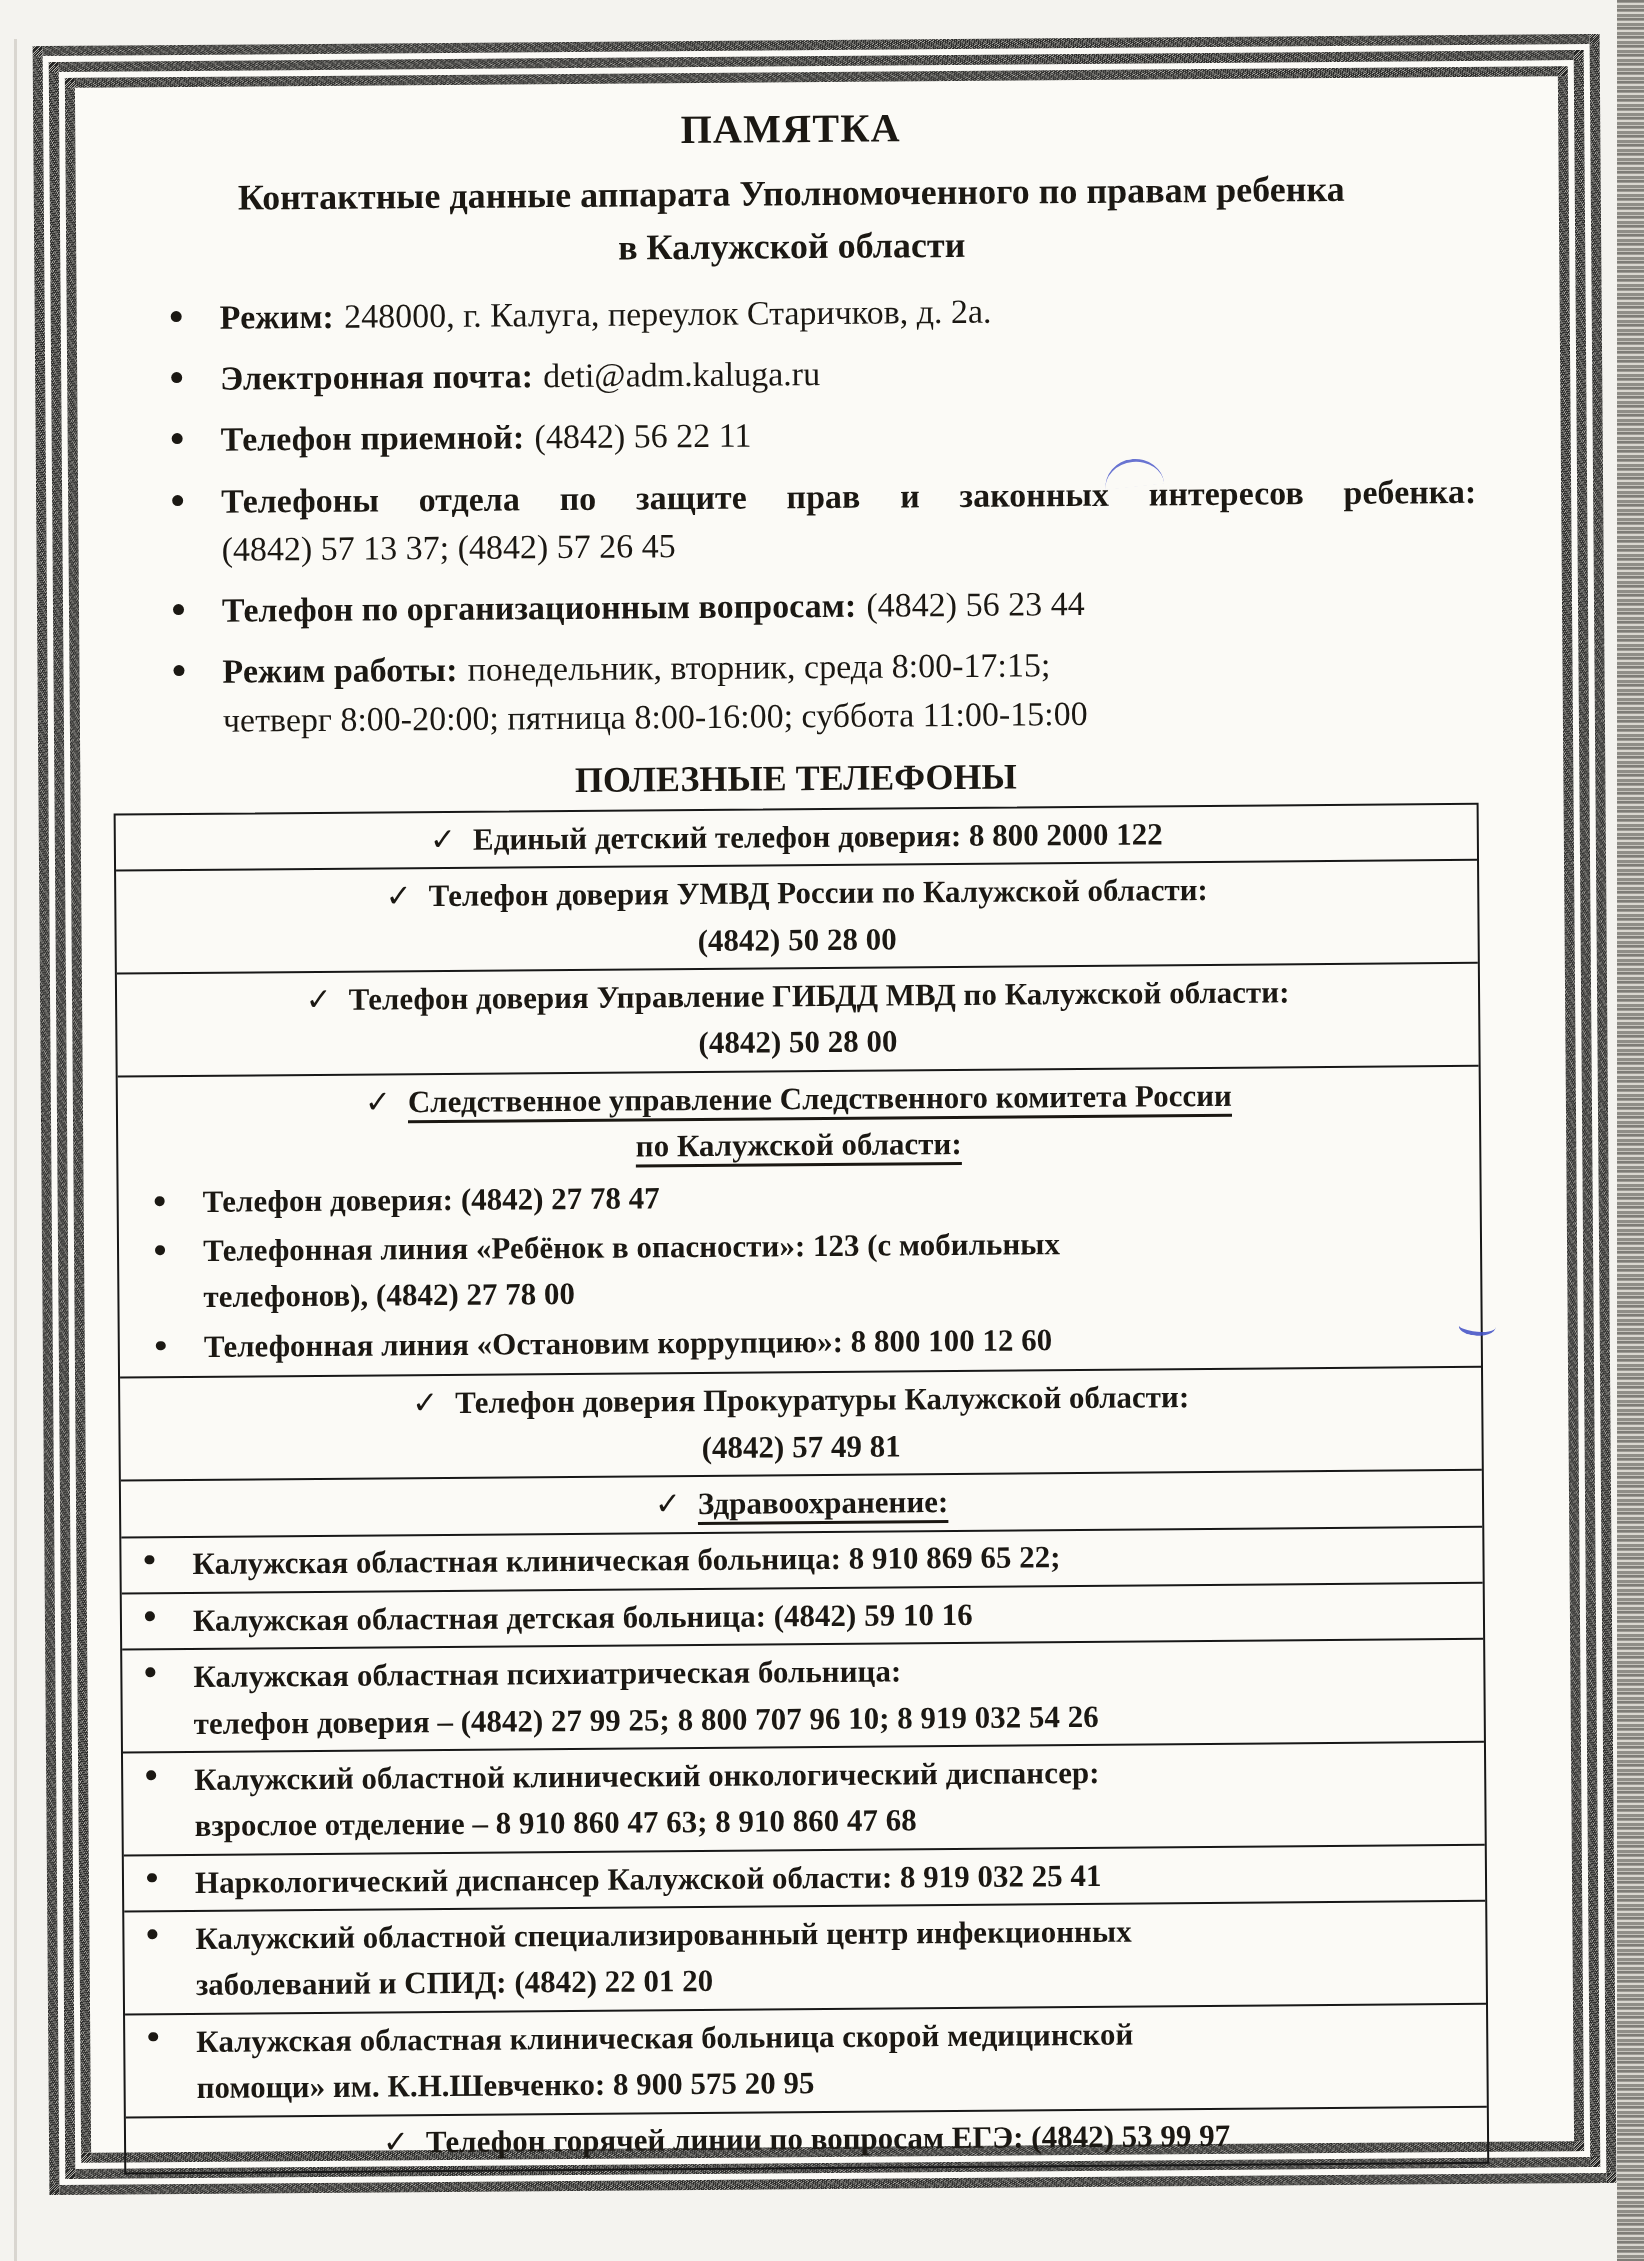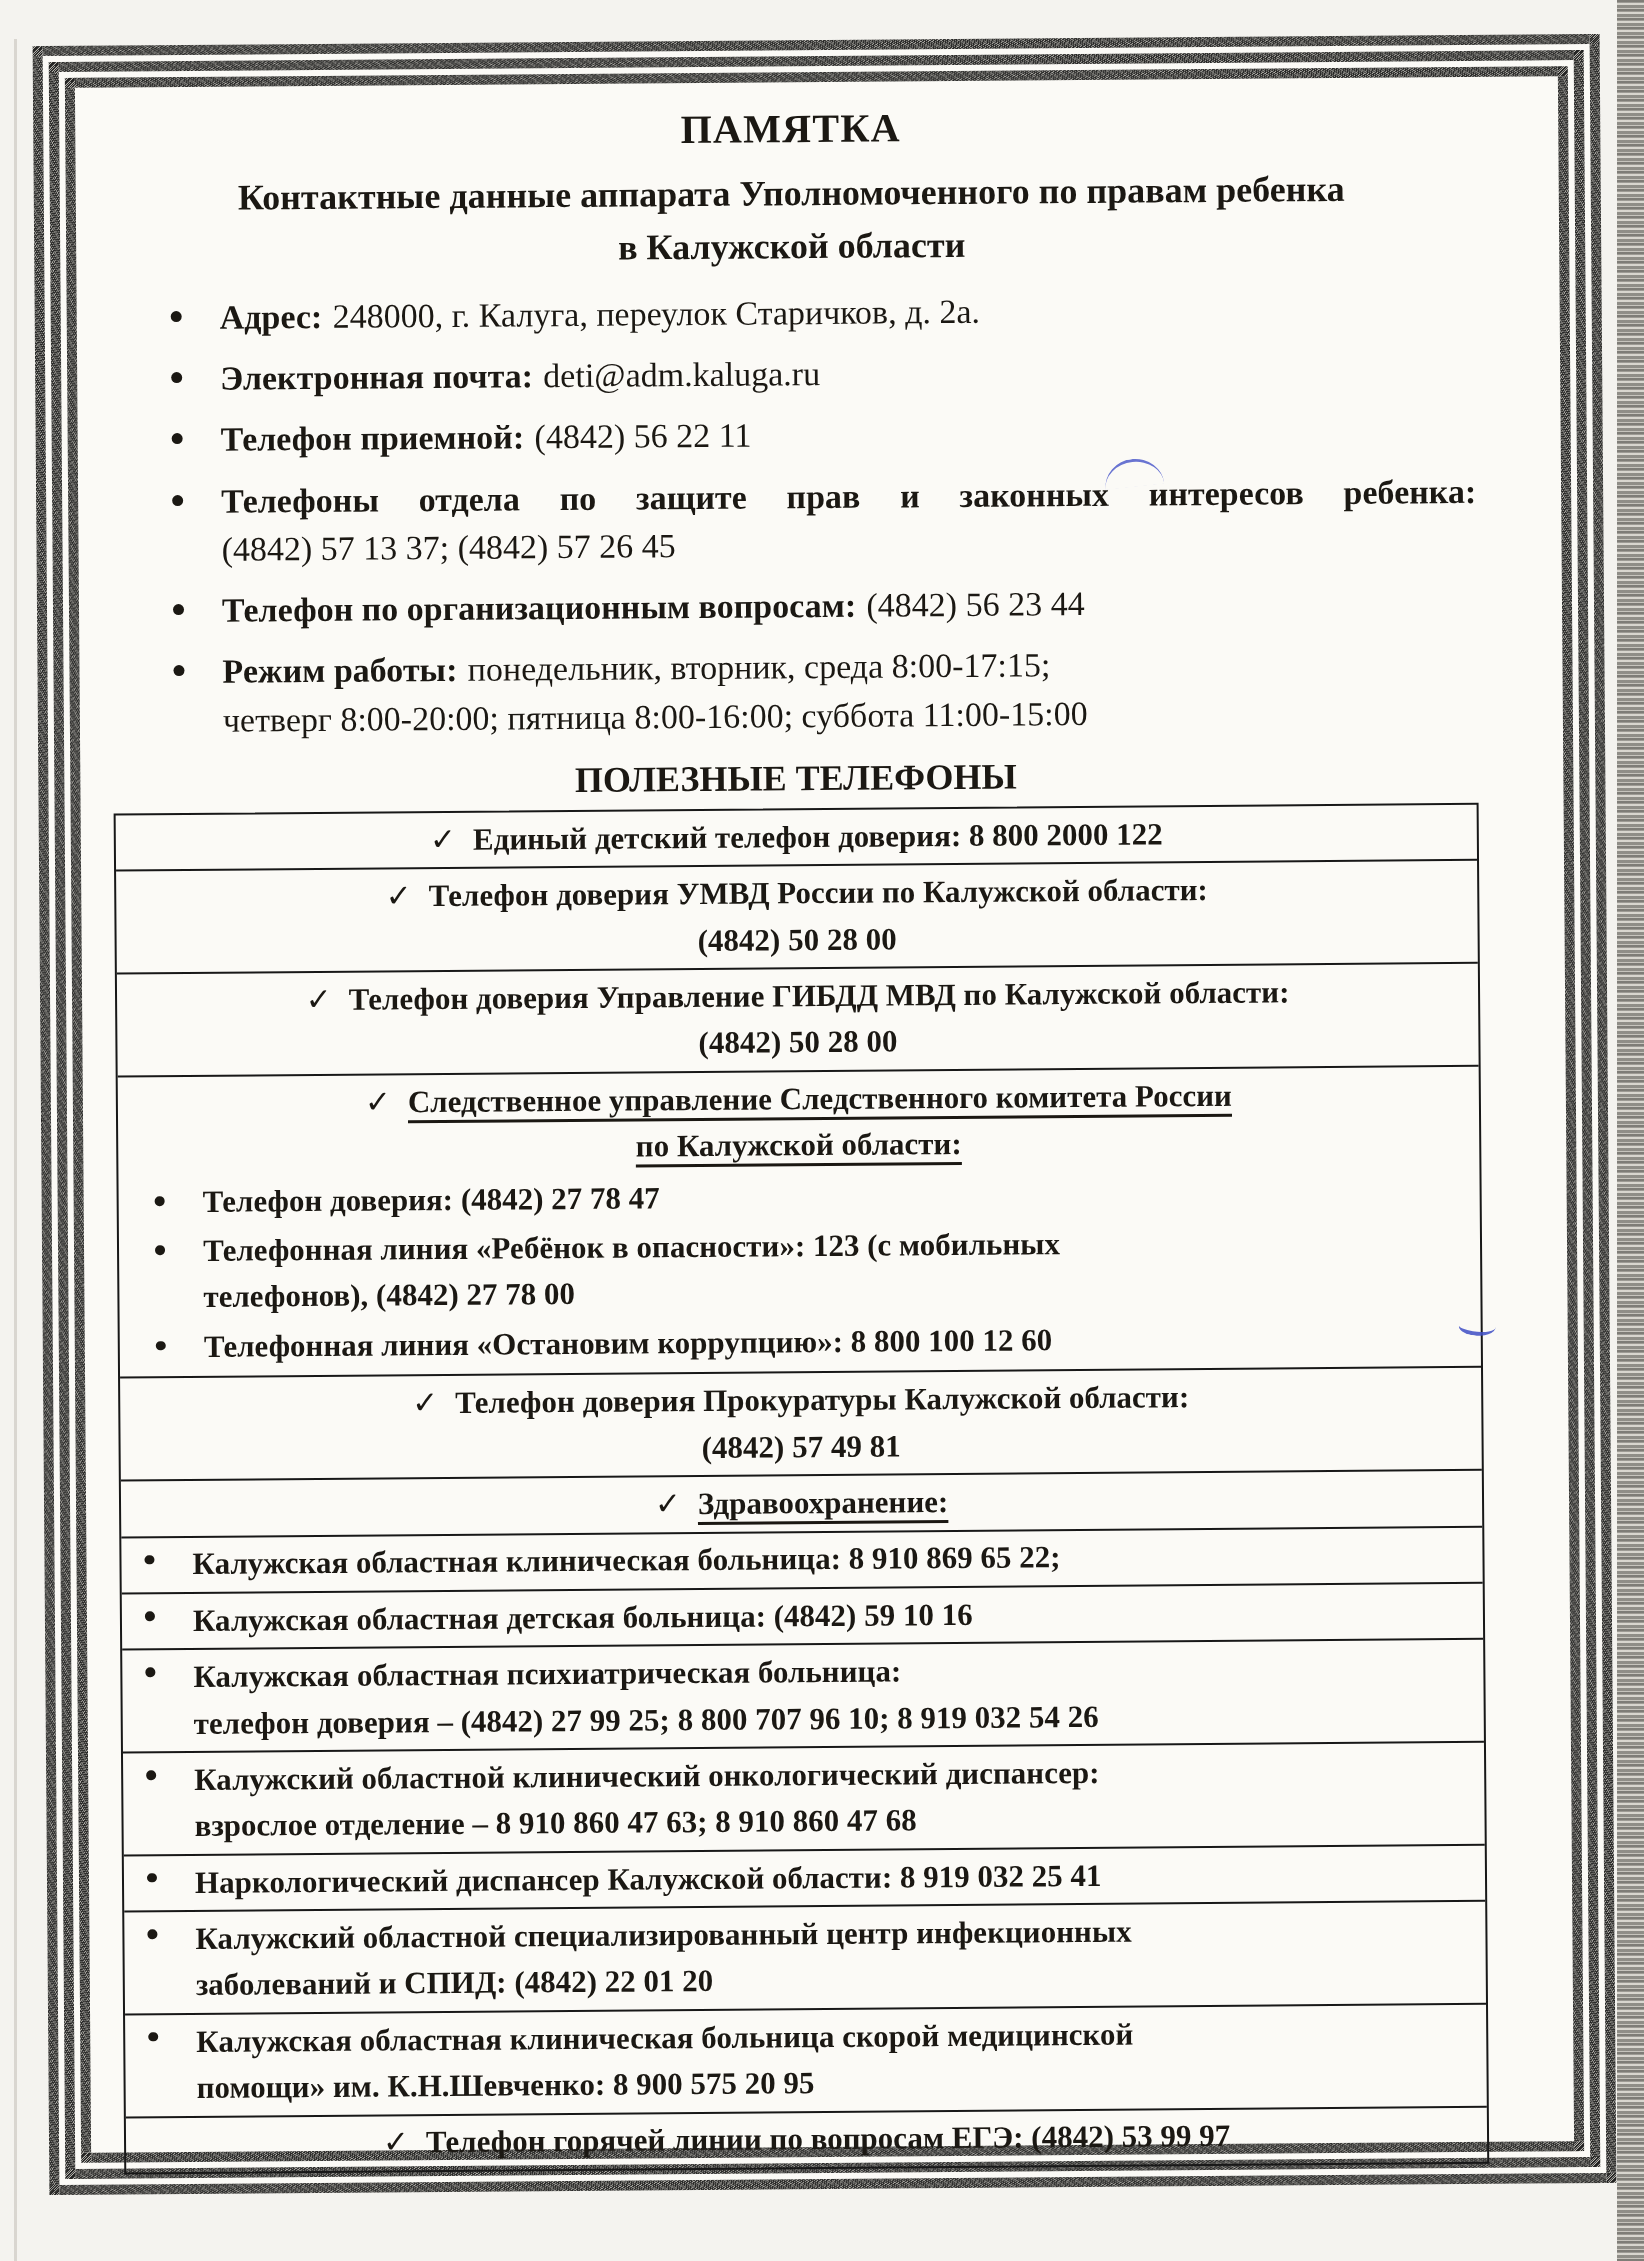--- a/index.html
+++ b/index.html
@@ -117,7 +117,7 @@
 
       <div class="item">
         <span class="dot"></span>
-        <span class="lbl">Адрес:</span><span class="val">248000, г. Калуга, переулок Старичков, д. 2а.</span>
+        <span class="lbl">Режим:</span><span class="val">248000, г. Калуга, переулок Старичков, д. 2а.</span>
       </div>
 
       <div class="item">

